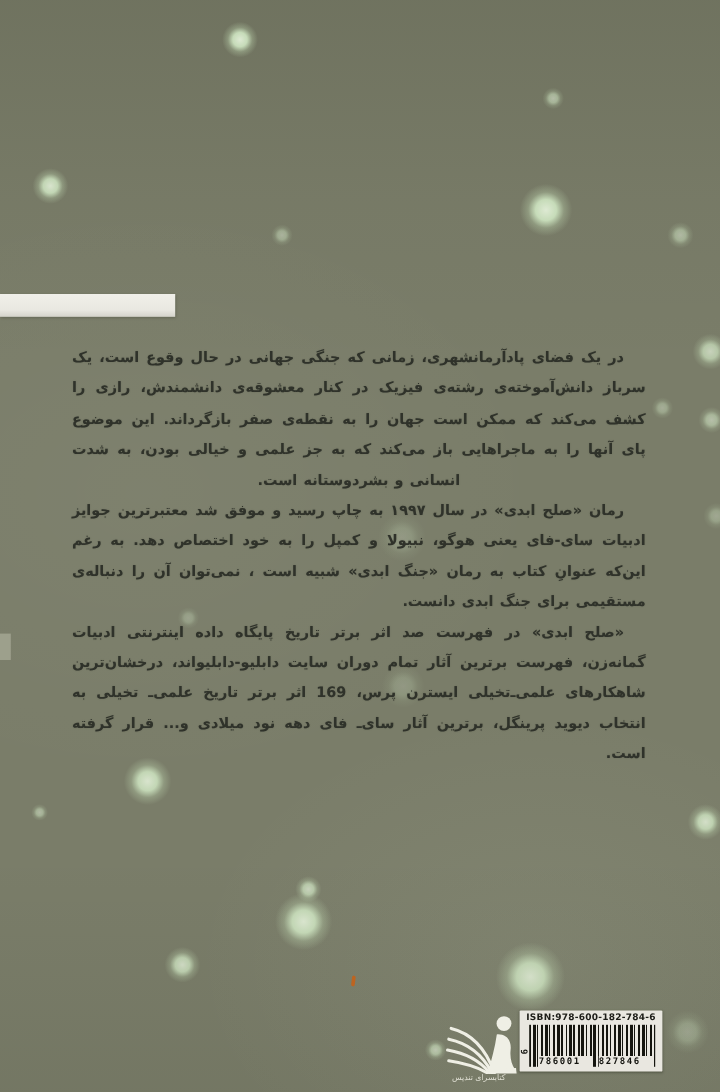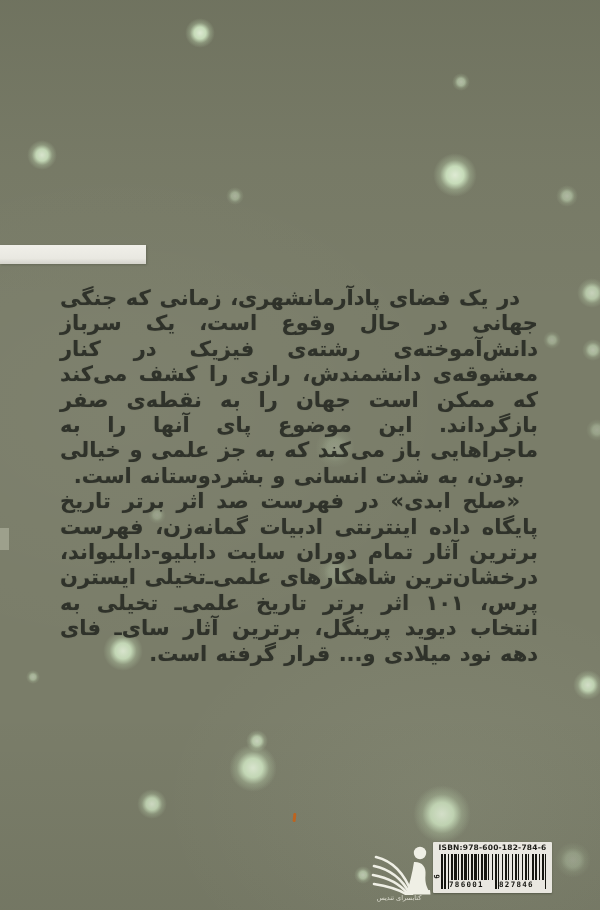--- a/index.html
+++ b/index.html
@@ -32,7 +32,7 @@
     position:absolute;left:60px;right:62px;top:286px;
     direction:rtl;
     color:#2f322a;
-    font-size:21px;line-height:25.4px;font-weight:bold;
+    font-size:12px;line-height:25.4px;font-weight:bold;
     text-shadow:0 0 1px rgba(47,50,42,0.35);
   }
   .synopsis p{

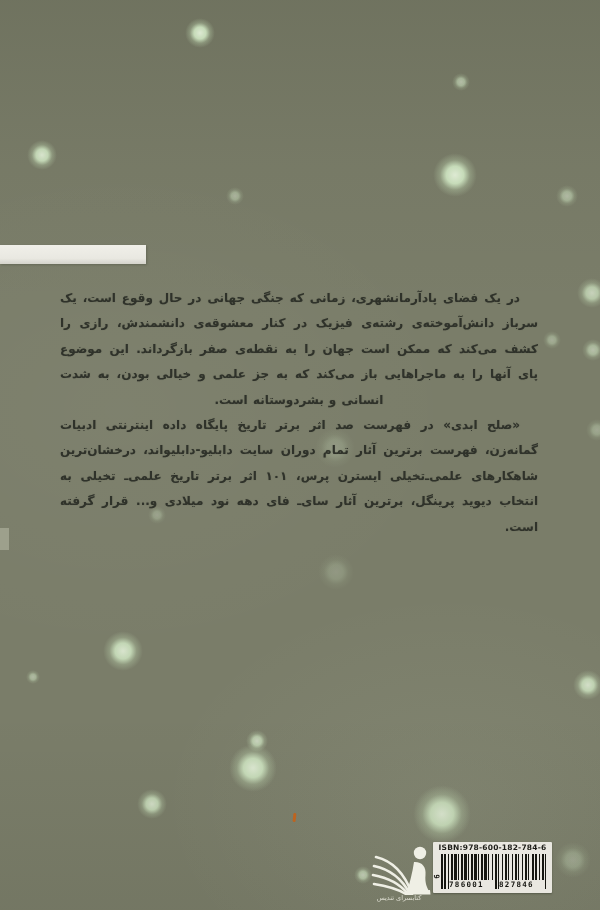--- a/index.html
+++ b/index.html
@@ -119,6 +119,7 @@
 
   <div class="synopsis">
     <p class="center-last">در یک فضای پادآرمانشهری، زمانی که جنگی جهانی در حال وقوع است، یک سرباز دانش‌آموخته‌ی رشته‌ی فیزیک در کنار معشوقه‌ی دانشمندش، رازی را کشف می‌کند که ممکن است جهان را به نقطه‌ی صفر بازگرداند. این موضوع پای آنها را به ماجراهایی باز می‌کند که به جز علمی و خیالی بودن، به شدت انسانی و بشردوستانه است.</p>
+    <p>رمان «صلح ابدی» در سال ۱۹۹۷ به چاپ رسید و موفق شد معتبرترین جوایز ادبیات سای-فای یعنی هوگو، نبیولا و کمپل را به خود اختصاص دهد. به رغم این‌که عنوانِ کتاب به رمان «جنگ ابدی» شبیه است ، نمی‌توان آن را دنباله‌ی مستقیمی برای جنگ ابدی دانست.</p>
     <p>«صلح ابدی» در فهرست صد اثر برتر تاریخ پایگاه داده اینترنتی ادبیات گمانه‌زن، فهرست برترین آثار تمام دوران سایت دابلیو-دابلیواند، درخشان‌ترین شاهکارهای علمی‌ـ‌تخیلی ایسترن پرس، ۱۰۱ اثر برتر تاریخ علمی‌ـ تخیلی به انتخاب دیوید پرینگل، برترین آثار سای‌ـ فای دهه نود میلادی و... قرار گرفته است.</p>
   </div>
 

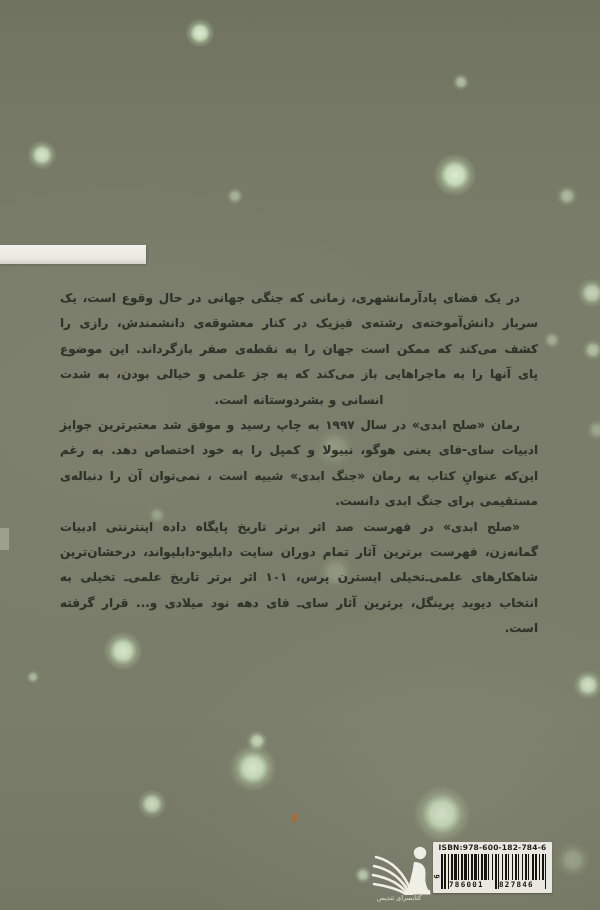--- a/index.html
+++ b/index.html
@@ -120,7 +120,7 @@
   <div class="synopsis">
     <p class="center-last">در یک فضای پادآرمانشهری، زمانی که جنگی جهانی در حال وقوع است، یک سرباز دانش‌آموخته‌ی رشته‌ی فیزیک در کنار معشوقه‌ی دانشمندش، رازی را کشف می‌کند که ممکن است جهان را به نقطه‌ی صفر بازگرداند. این موضوع پای آنها را به ماجراهایی باز می‌کند که به جز علمی و خیالی بودن، به شدت انسانی و بشردوستانه است.</p>
     <p>رمان «صلح ابدی» در سال ۱۹۹۷ به چاپ رسید و موفق شد معتبرترین جوایز ادبیات سای-فای یعنی هوگو، نبیولا و کمپل را به خود اختصاص دهد. به رغم این‌که عنوانِ کتاب به رمان «جنگ ابدی» شبیه است ، نمی‌توان آن را دنباله‌ی مستقیمی برای جنگ ابدی دانست.</p>
-    <p>«صلح ابدی» در فهرست صد اثر برتر تاریخ پایگاه داده اینترنتی ادبیات گمانه‌زن، فهرست برترین آثار تمام دوران سایت دابلیو-دابلیواند، درخشان‌ترین شاهکارهای علمی‌ـ‌تخیلی ایسترن پرس، ۱۰۱ اثر برتر تاریخ علمی‌ـ تخیلی به انتخاب دیوید پرینگل، برترین آثار سای‌ـ فای دهه نود میلادی و... قرار گرفته است.</p>
+    <p>«صلح ابدی» در فهرست صد اثر برتر تاریخ پایگاه داده اینترنتی ادبیات گمانه‌زن، فهرست برترین آثار تمام دوران سایت دابلیو-دابلیواند، درخشان‌ترین شاهکارهای علمی‌ـ‌تخیلی ایسترن پرس، 169 اثر برتر تاریخ علمی‌ـ تخیلی به انتخاب دیوید پرینگل، برترین آثار سای‌ـ فای دهه نود میلادی و... قرار گرفته است.</p>
   </div>
 
   <div class="logo">

